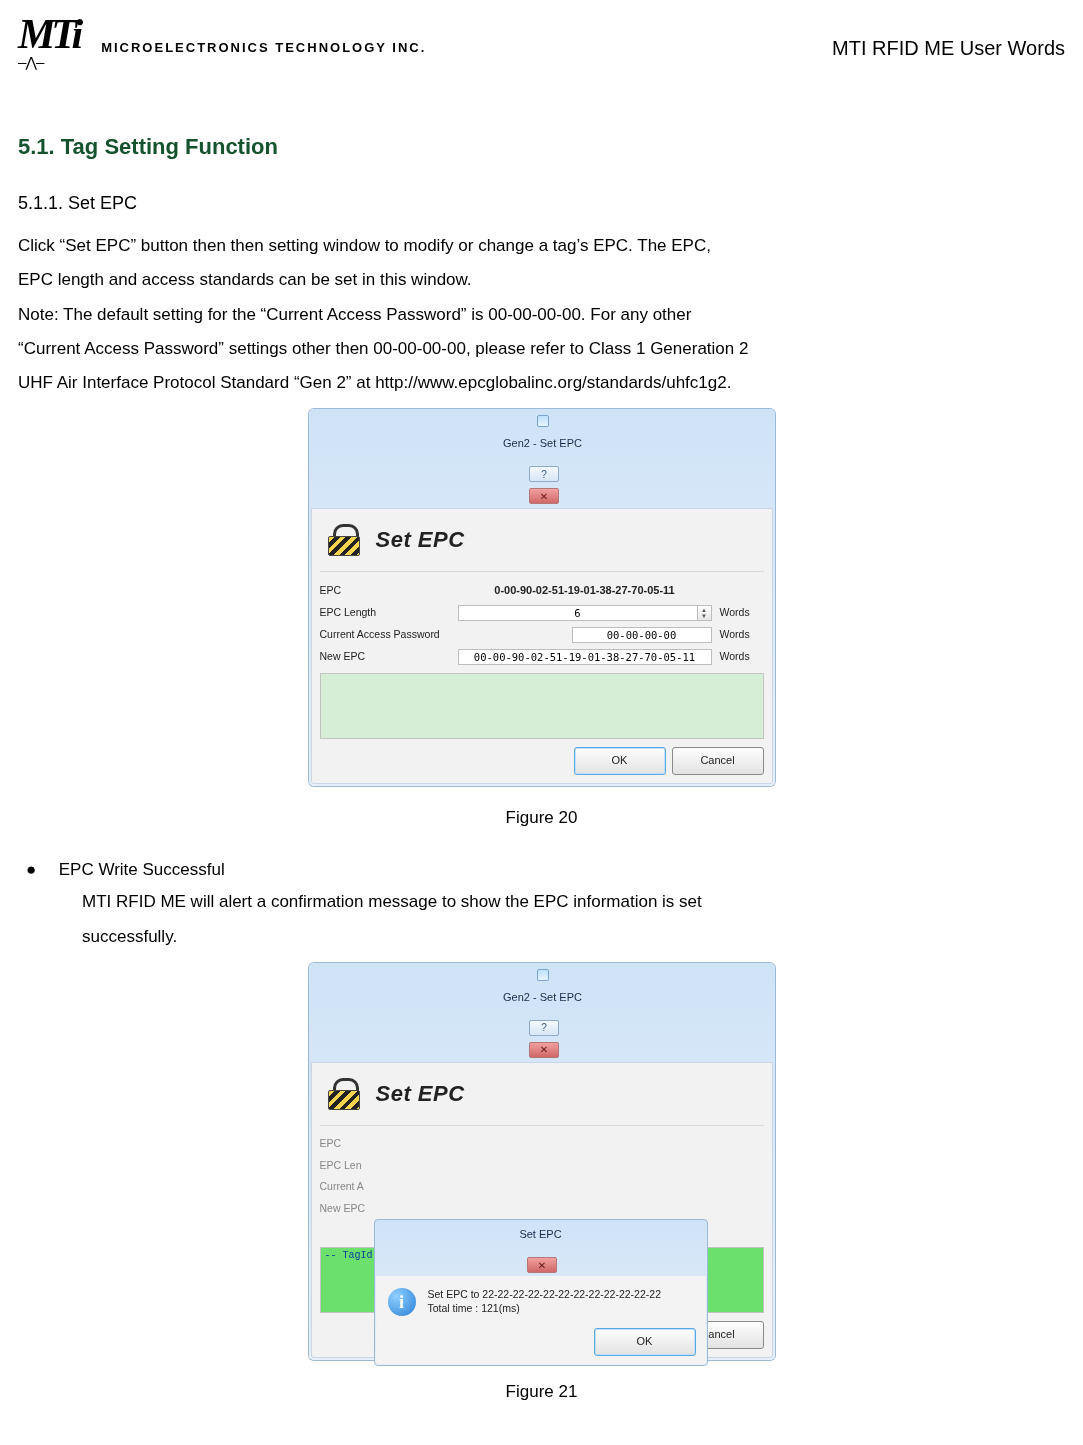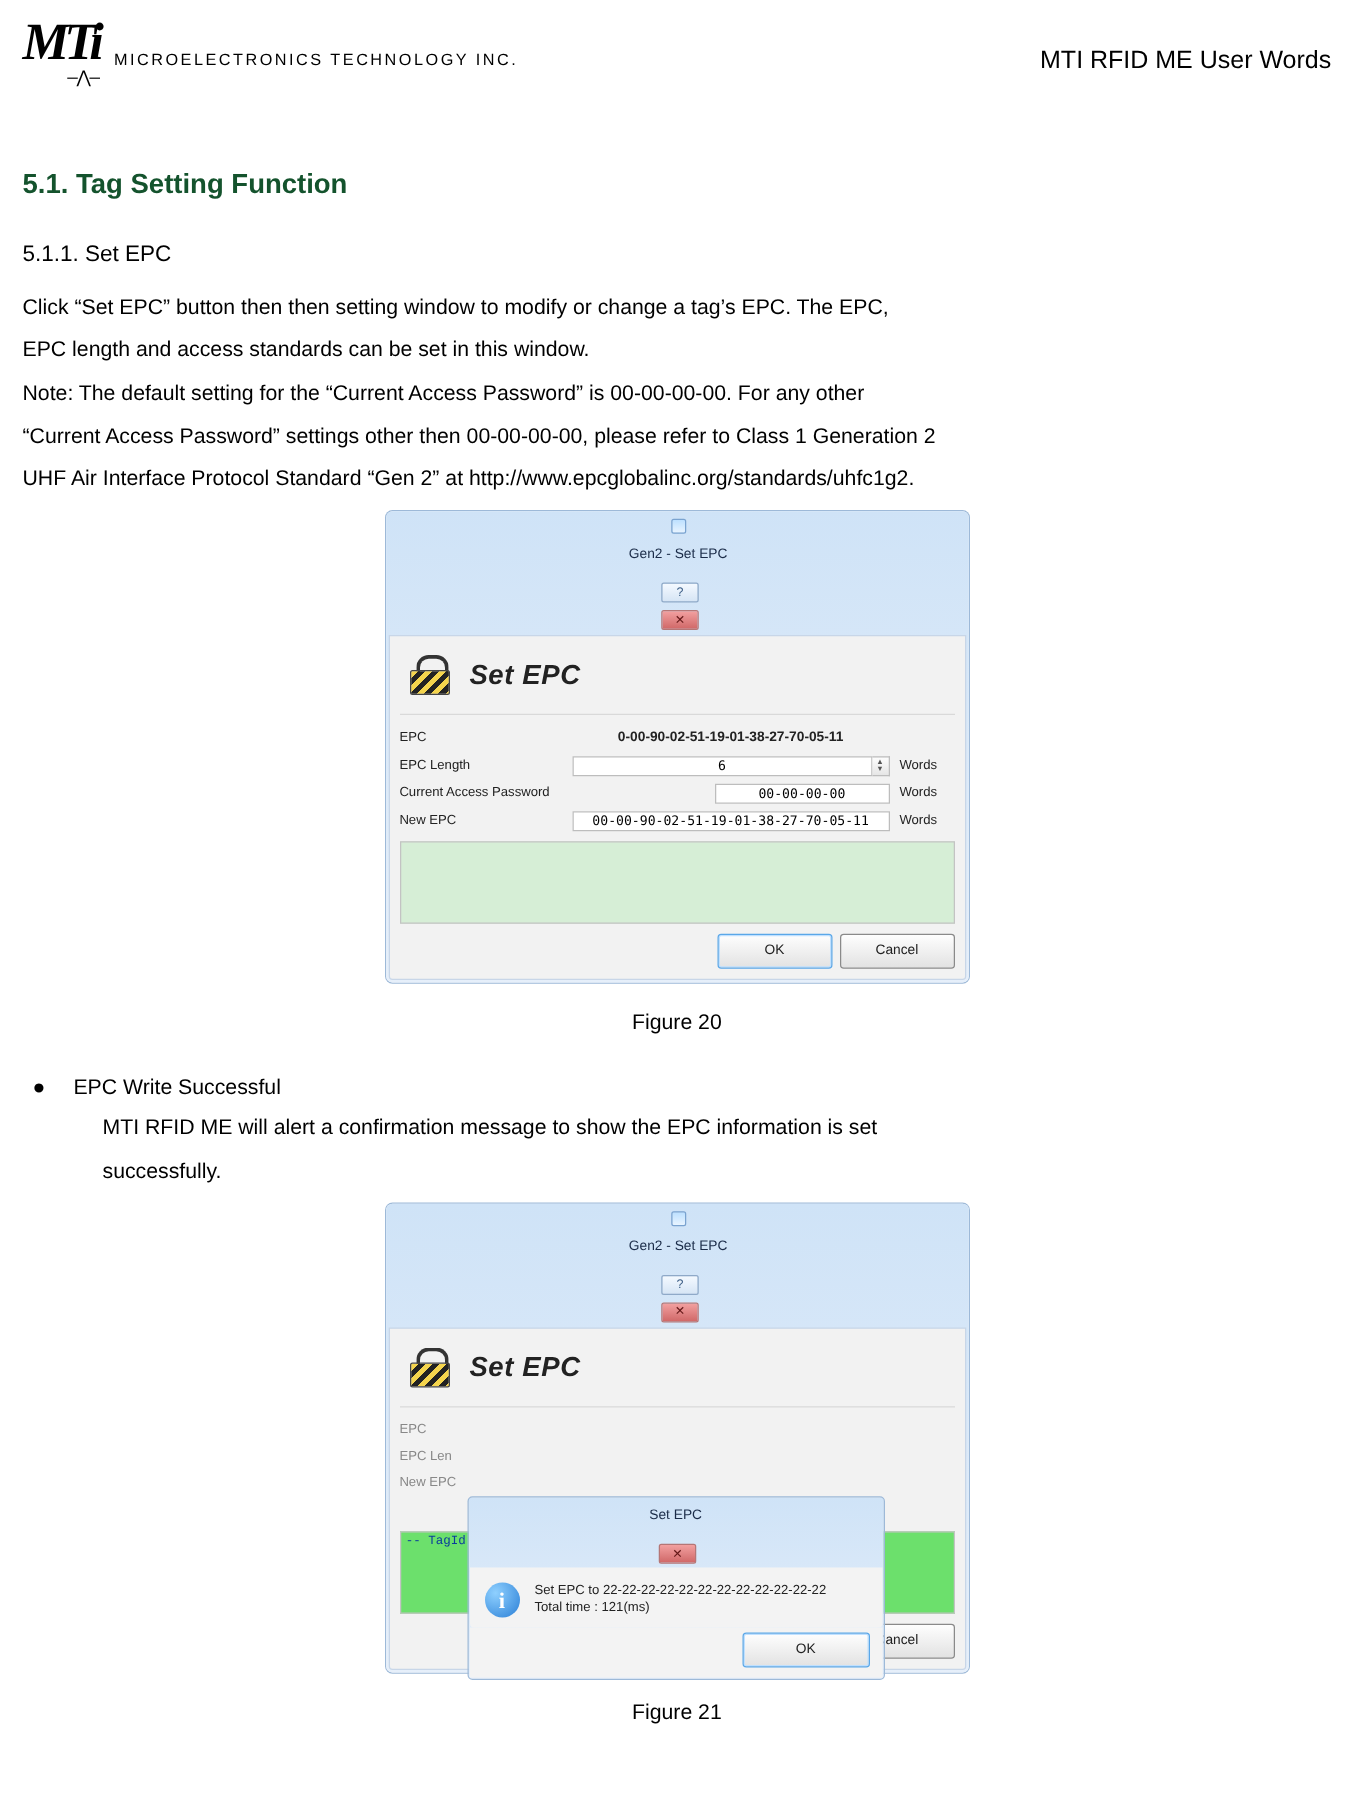--- a/index.html
+++ b/index.html
@@ -23,8 +23,7 @@
   .logo {
     display: flex;
     align-items: center;
-    gap: 12px;
-    text-align: right;
+    gap: 22px;
   }
   .logo-mark {
     font-family: "Times New Roman", serif;

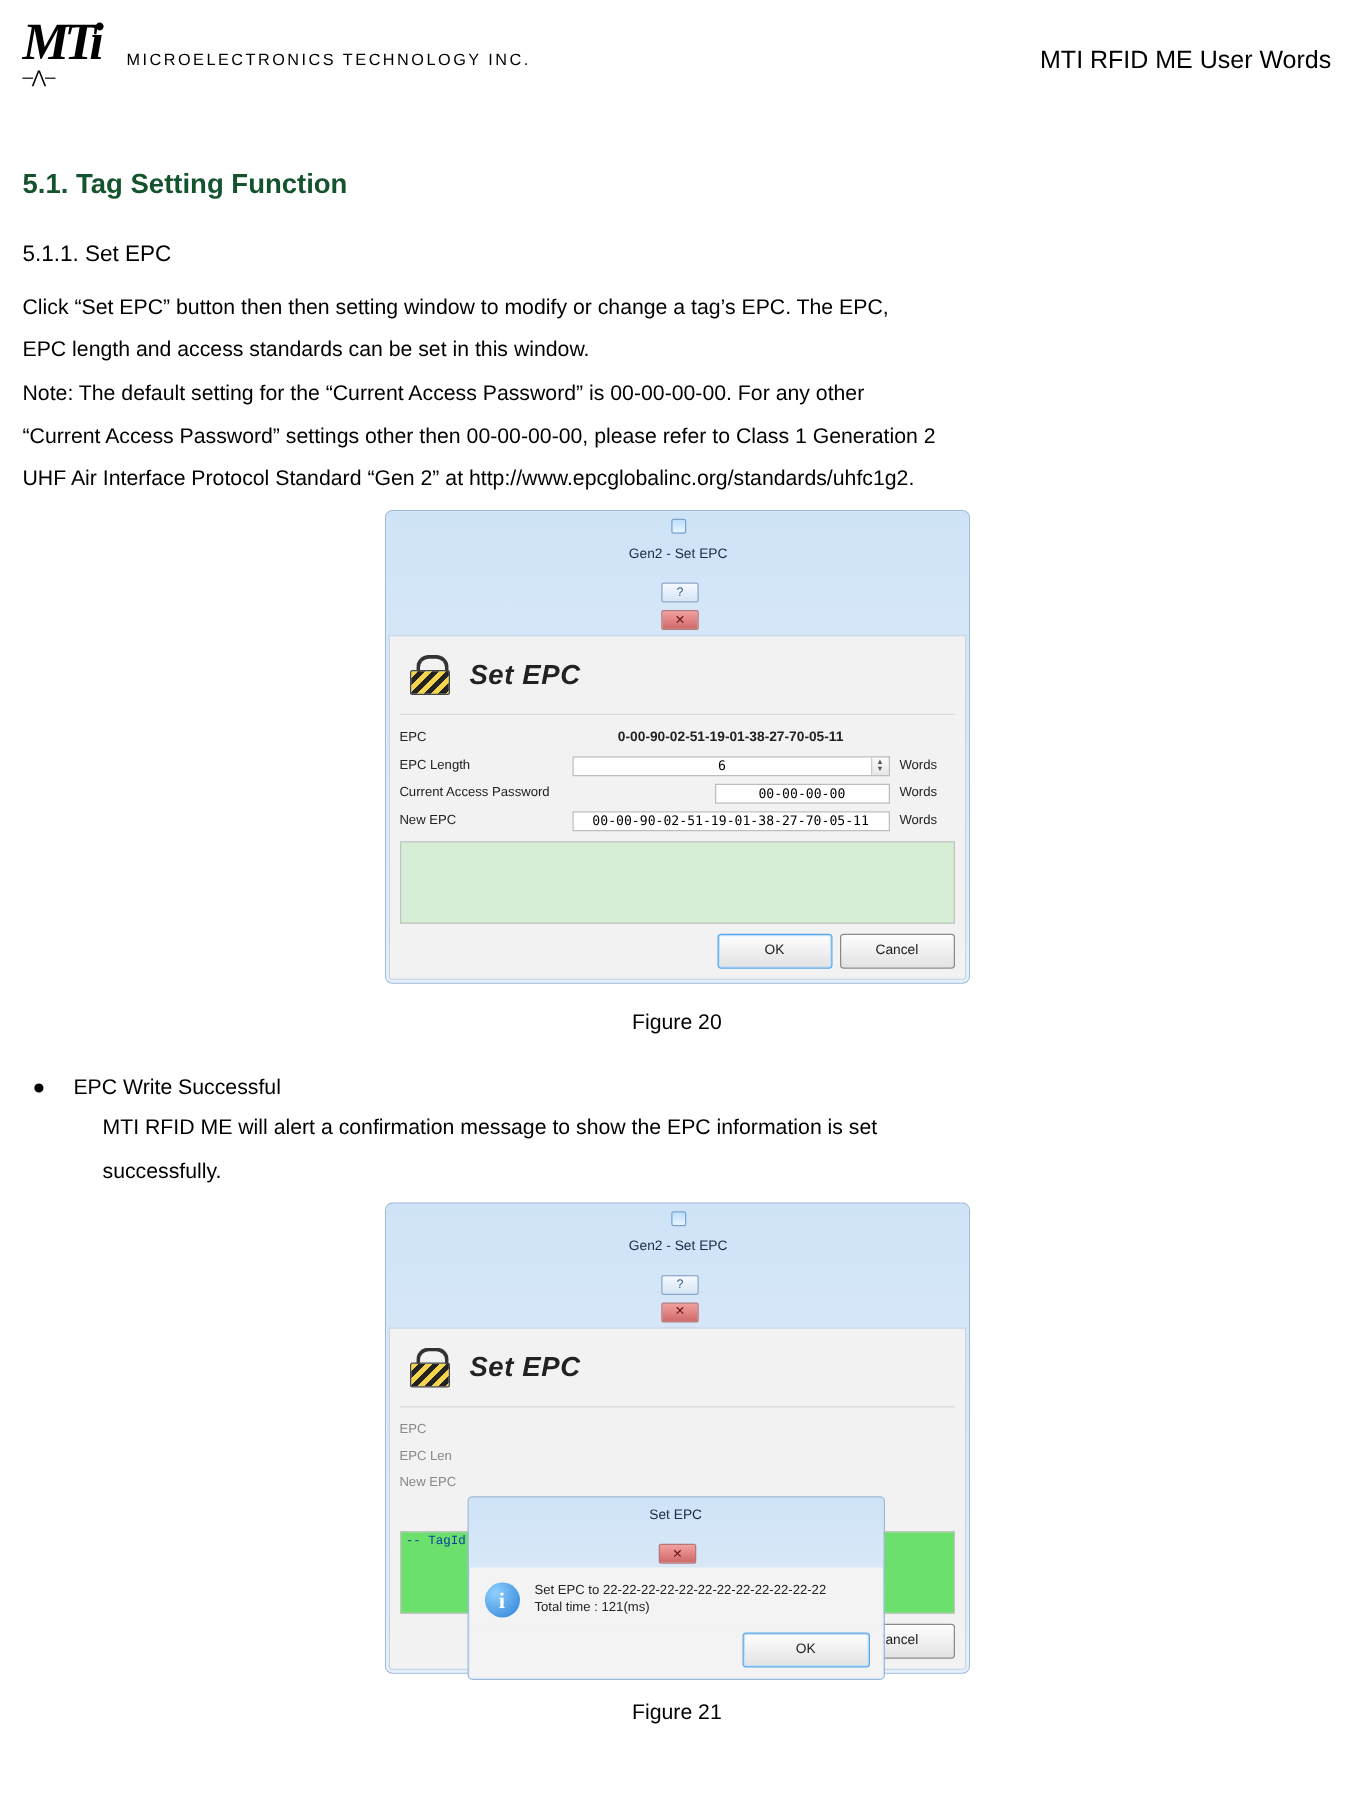--- a/index.html
+++ b/index.html
@@ -42,7 +42,7 @@
   .logo-company {
     font-family: Arial, sans-serif;
     font-size: 13px;
-    font-weight: 400;
+    font-weight: 700;
     letter-spacing: 2px;
   }
   .doc-title {

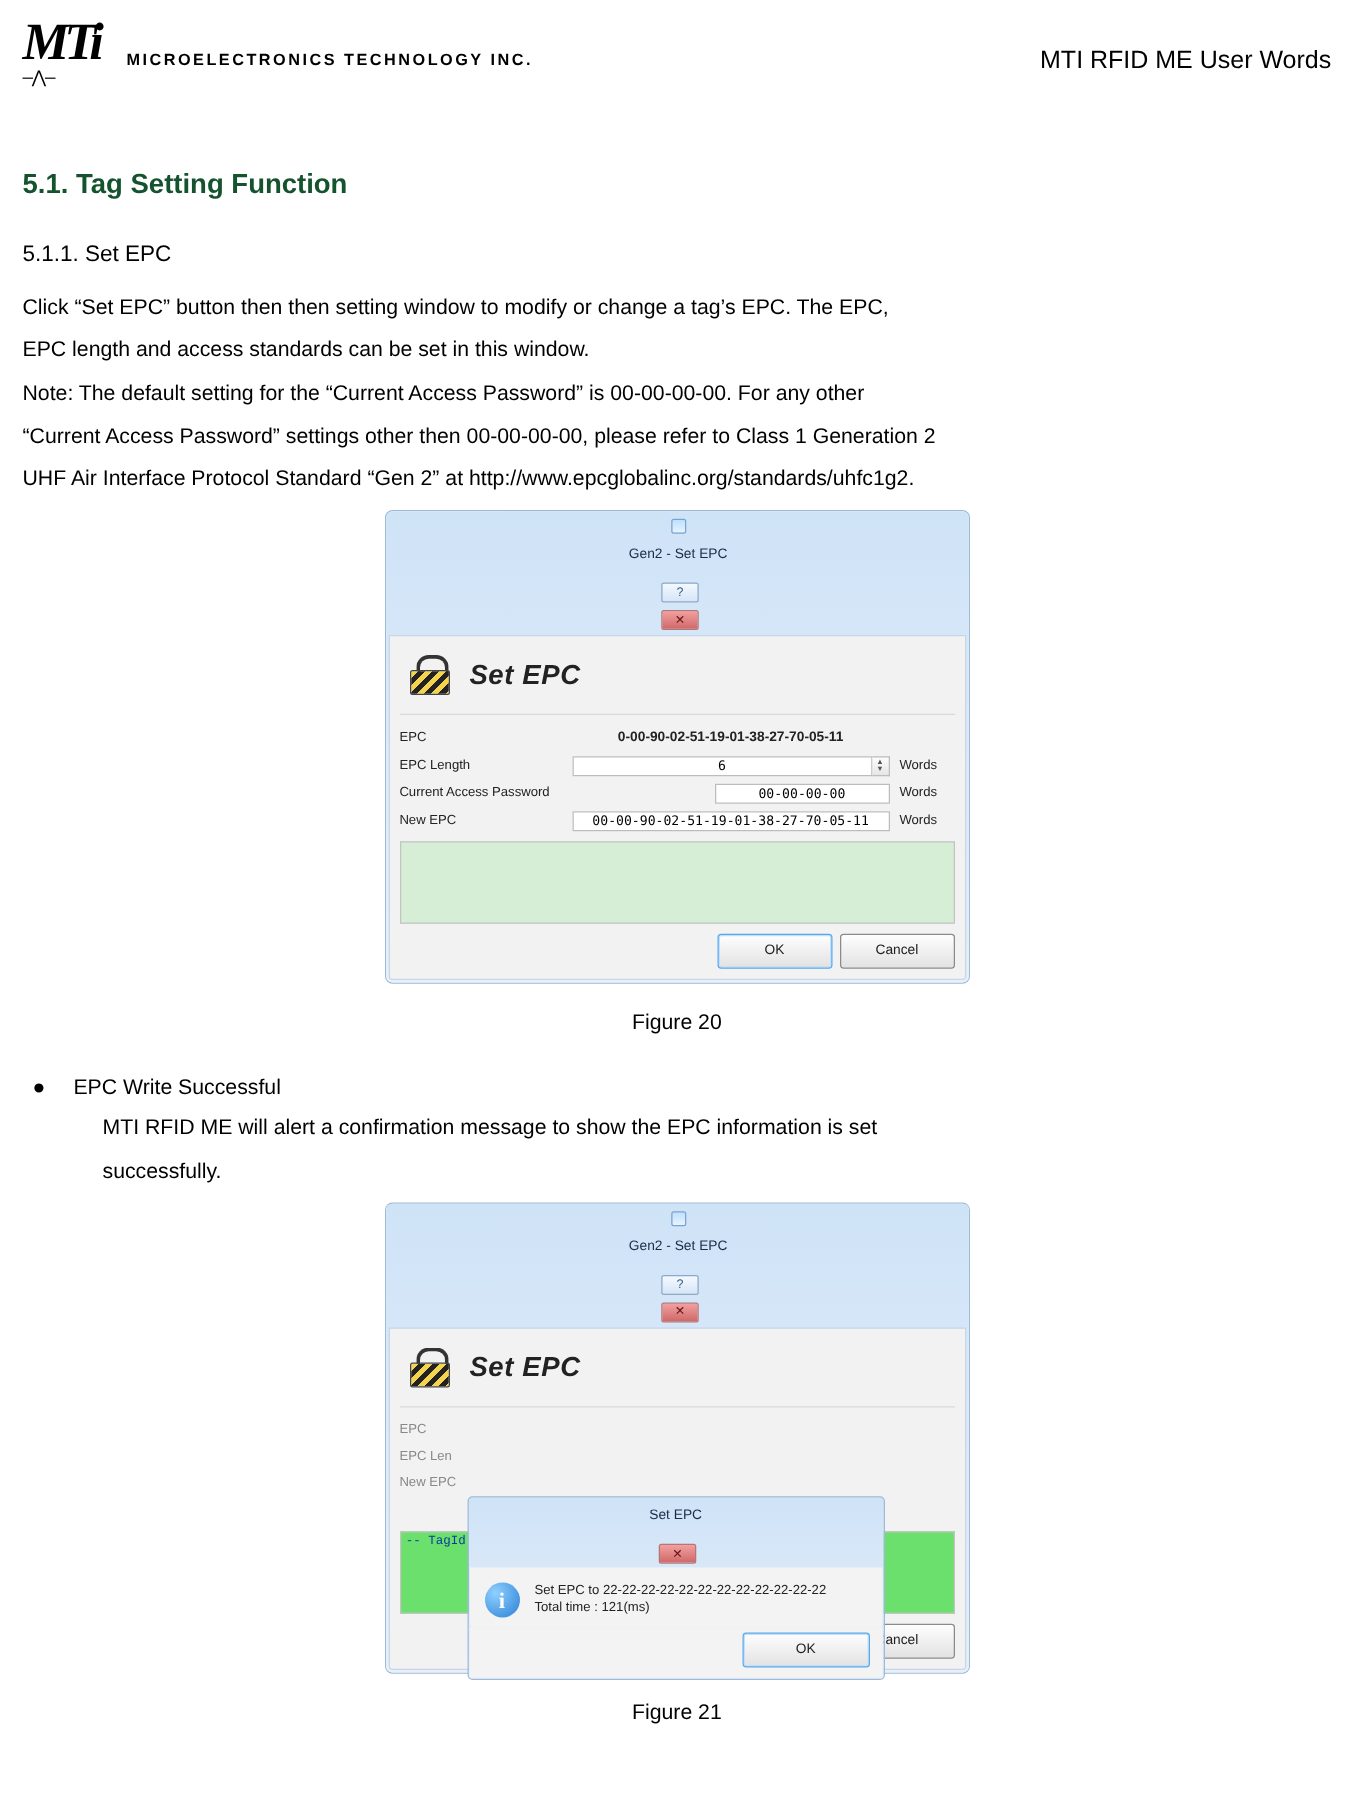--- a/index.html
+++ b/index.html
@@ -436,6 +436,9 @@
         </div>
       <div class="form-row dim">
           <div class="form-label">EPC Len</div>
+        </div>
+      <div class="form-row dim">
+          <div class="form-label">Current A</div>
         </div>
       <div class="form-row dim">
           <div class="form-label">New EPC</div>

